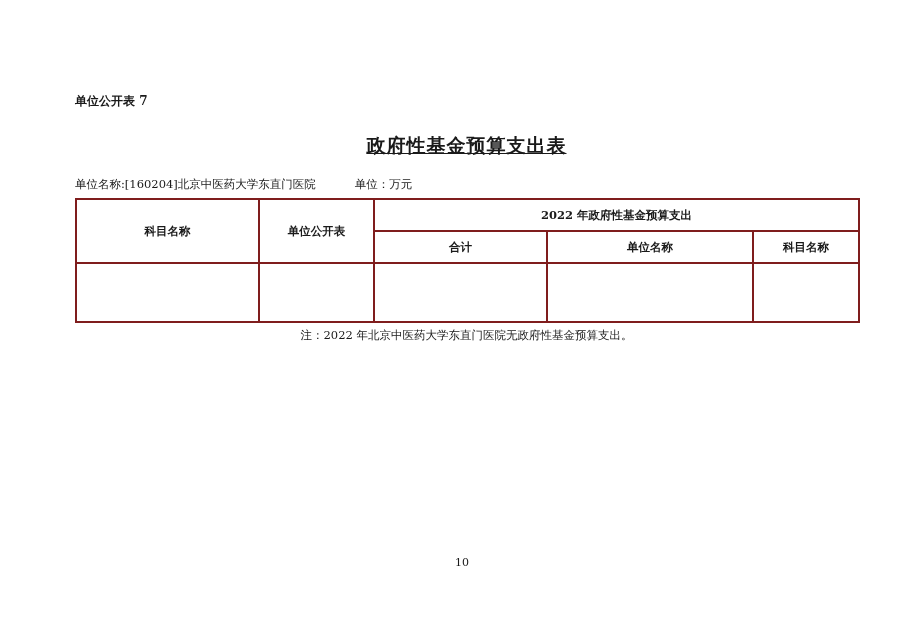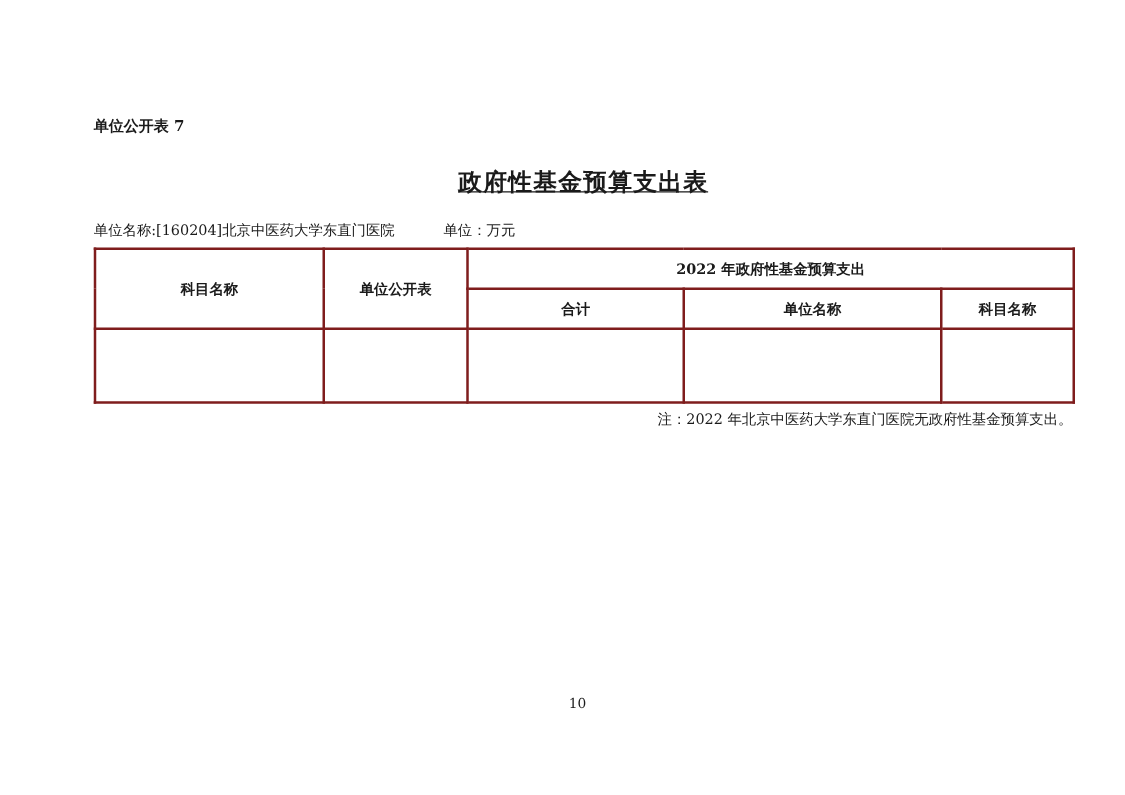--- a/index.html
+++ b/index.html
@@ -64,7 +64,7 @@
   .note-line {
     top: 328px;
     font-size: 11.5px;
-    text-align: right;
+    text-align: center;
   }
   .page-number {
     position: absolute;

